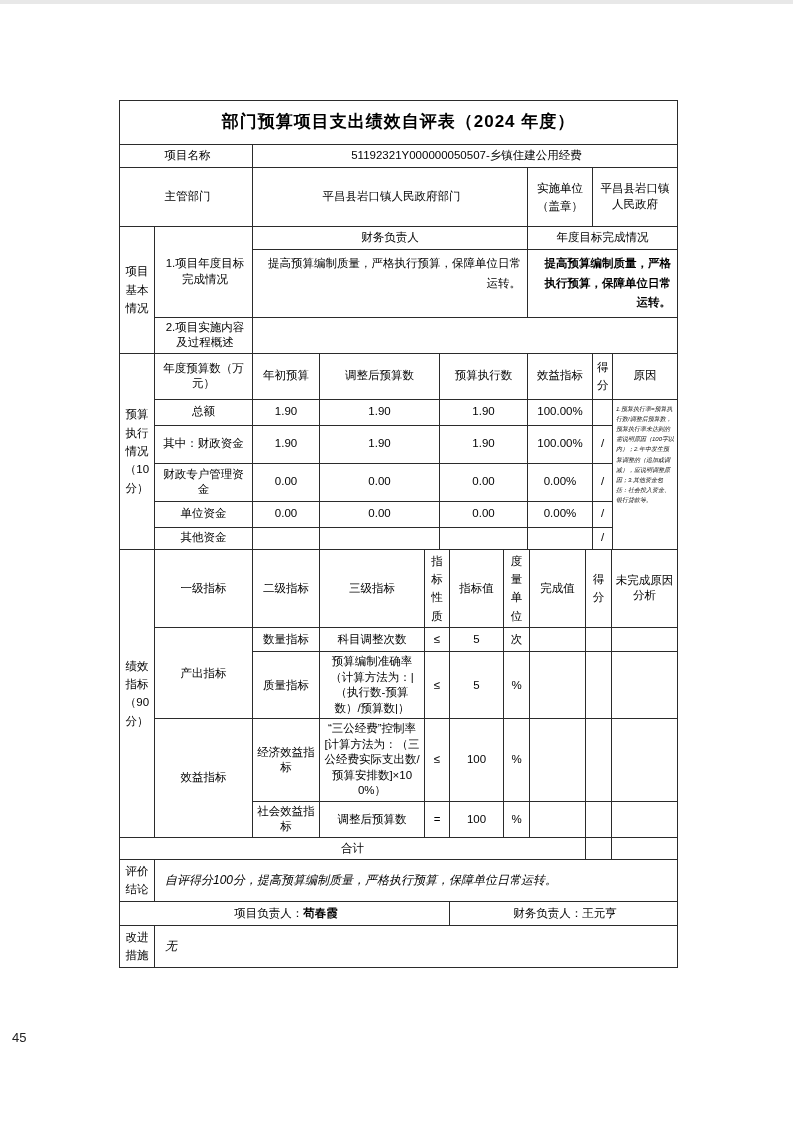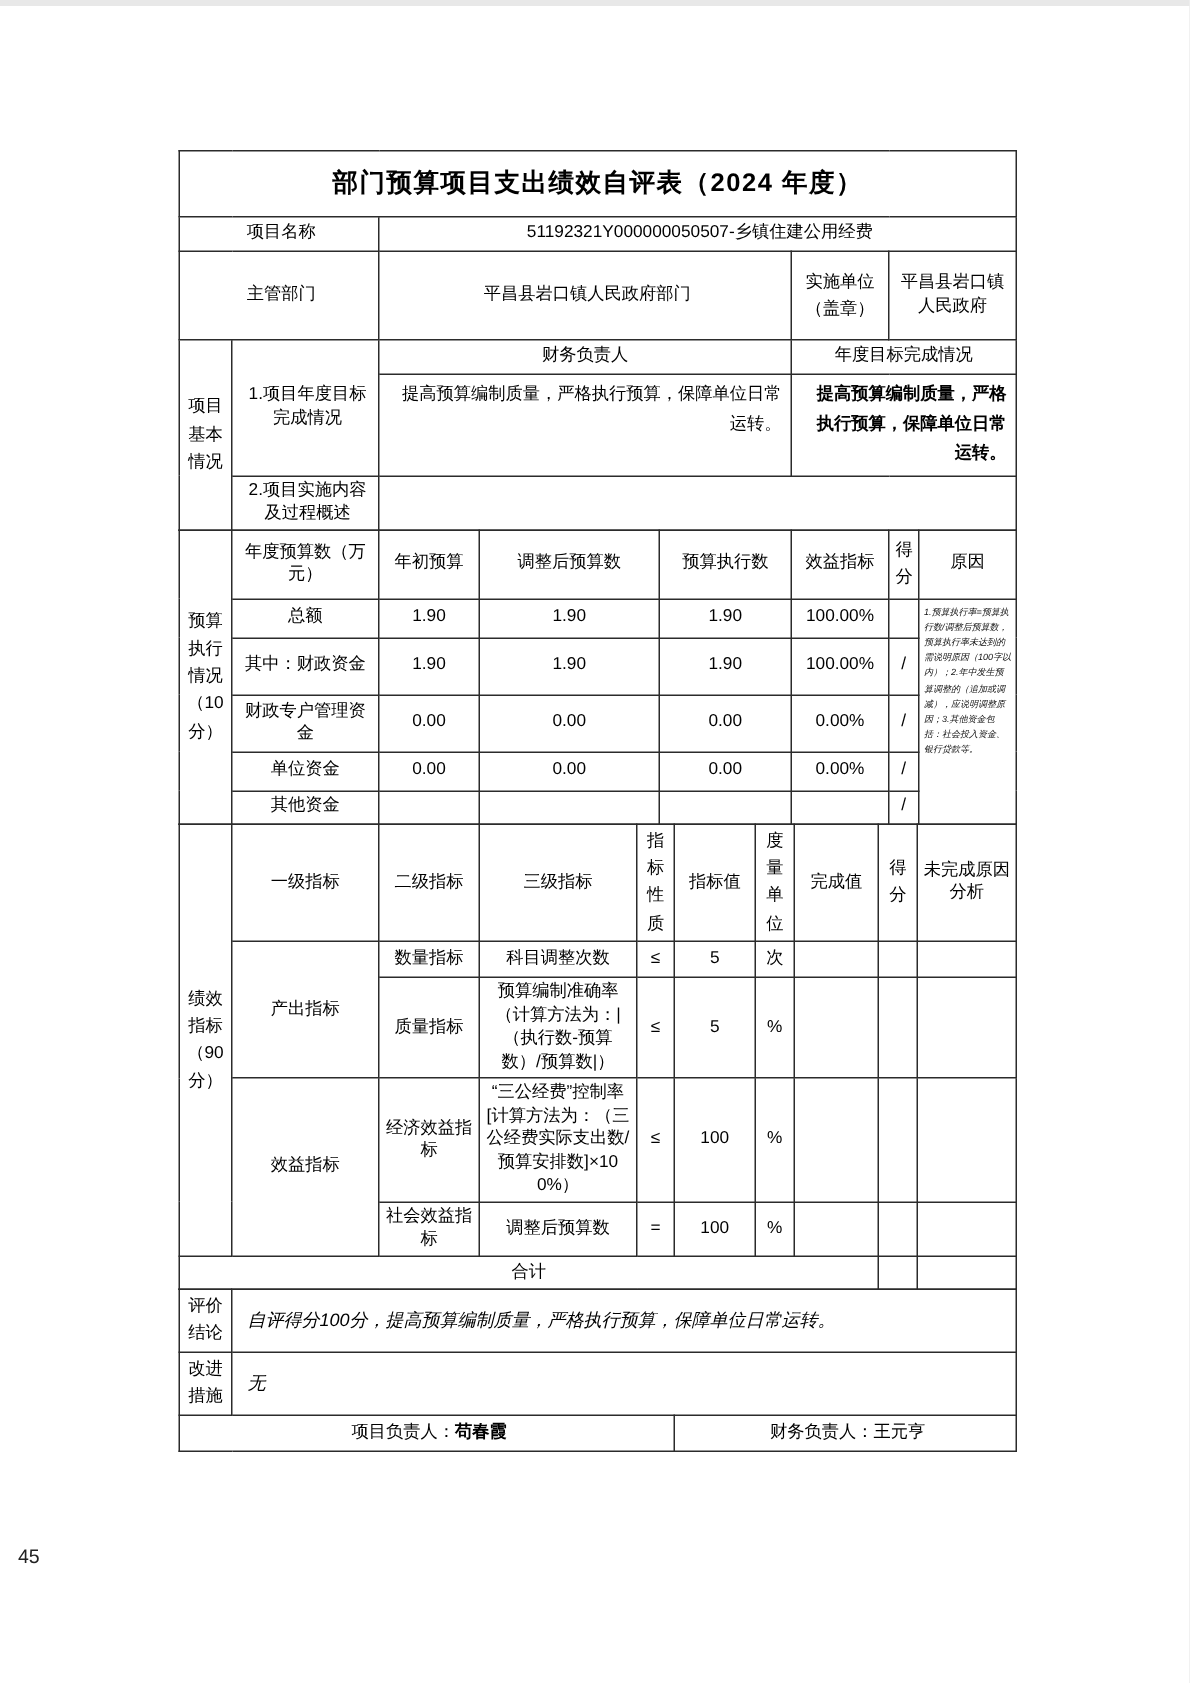--- a/index.html
+++ b/index.html
@@ -243,10 +243,6 @@
         <td class="vlab">评价结论</td>
         <td colspan="2" class="conc">自评得分100分，提高预算编制质量，严格执行预算，保障单位日常运转。</td>
       </tr>
-      <tr style="height:42px">
-        <td class="vlab">改进措施</td>
-        <td colspan="2" class="conc">无</td>
-      </tr>
       <tr style="height:24px">
         <td colspan="2" class="al">
           <span>项目负责人：</span><span class="bold">苟春霞</span>
@@ -255,6 +251,10 @@
           <span>财务负责人：</span><span>王元亨</span>
         </td>
       </tr>
+      <tr style="height:42px">
+        <td class="vlab">改进措施</td>
+        <td colspan="2" class="conc">无</td>
+      </tr>
     </tbody>
       </table>
 

